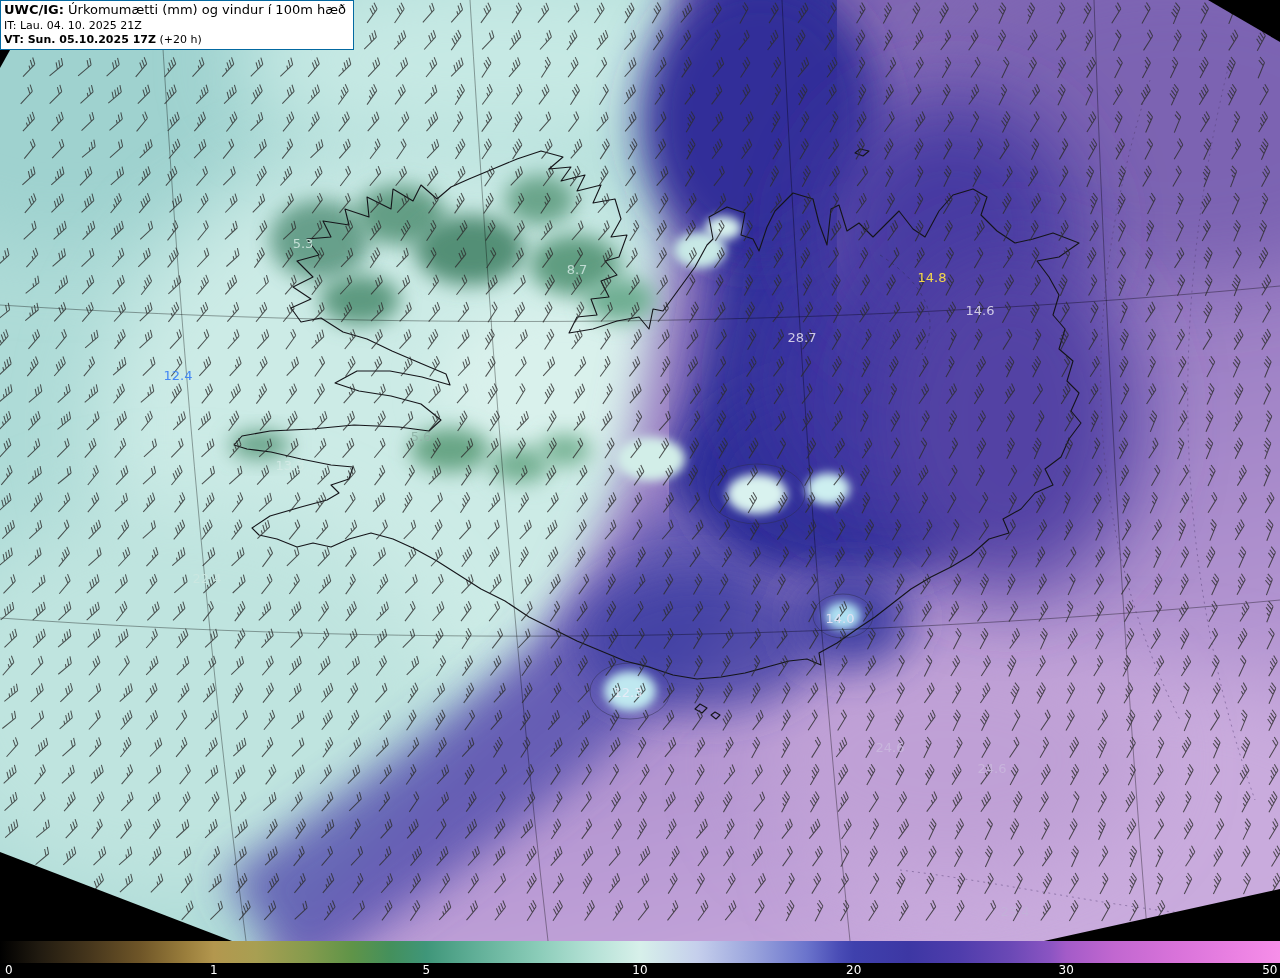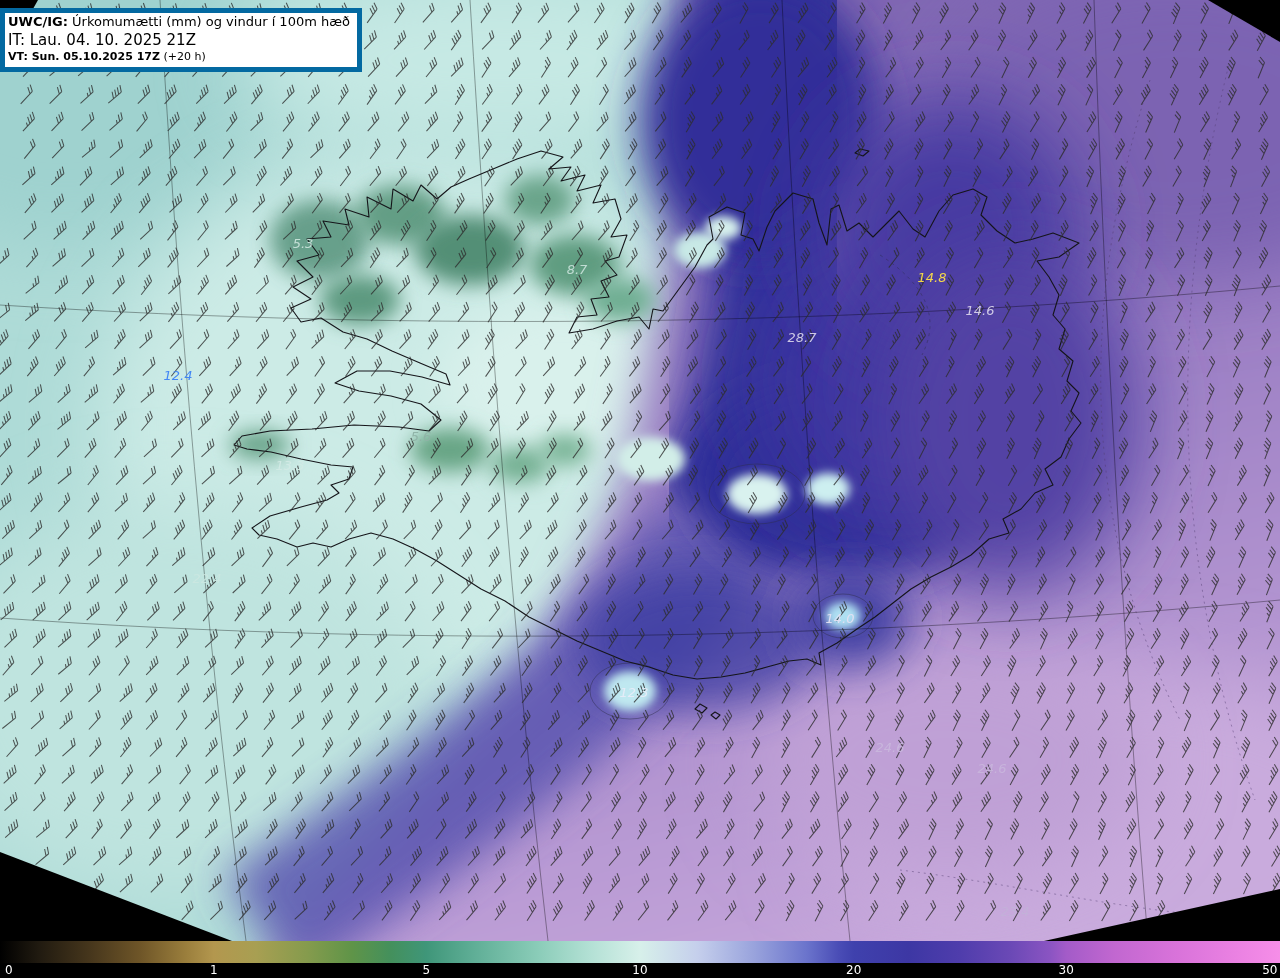--- a/index.html
+++ b/index.html
@@ -8,8 +8,8 @@
   .map-area{position:absolute;left:0;top:0;width:1280px;height:941px;overflow:hidden;}
   .map-area svg{position:absolute;left:0;top:0;display:block;}
 
-  .titlebox{position:absolute;left:0;top:8px;z-index:30;background:#ffffff;
-            border:5px solid #0369a1;padding:1px 7px 2px 3px;line-height:1.3;color:#000;}
+  .titlebox{position:absolute;left:0;top:0;z-index:30;background:#ffffff;
+            border:1px solid #0369a1;padding:1px 7px 2px 3px;line-height:1.3;color:#000;}
   .titlebox .l1{font-size:13px;white-space:nowrap;}
   .titlebox .l2{font-size:15px;white-space:nowrap;}
   .titlebox .l3{font-size:11px;white-space:nowrap;}

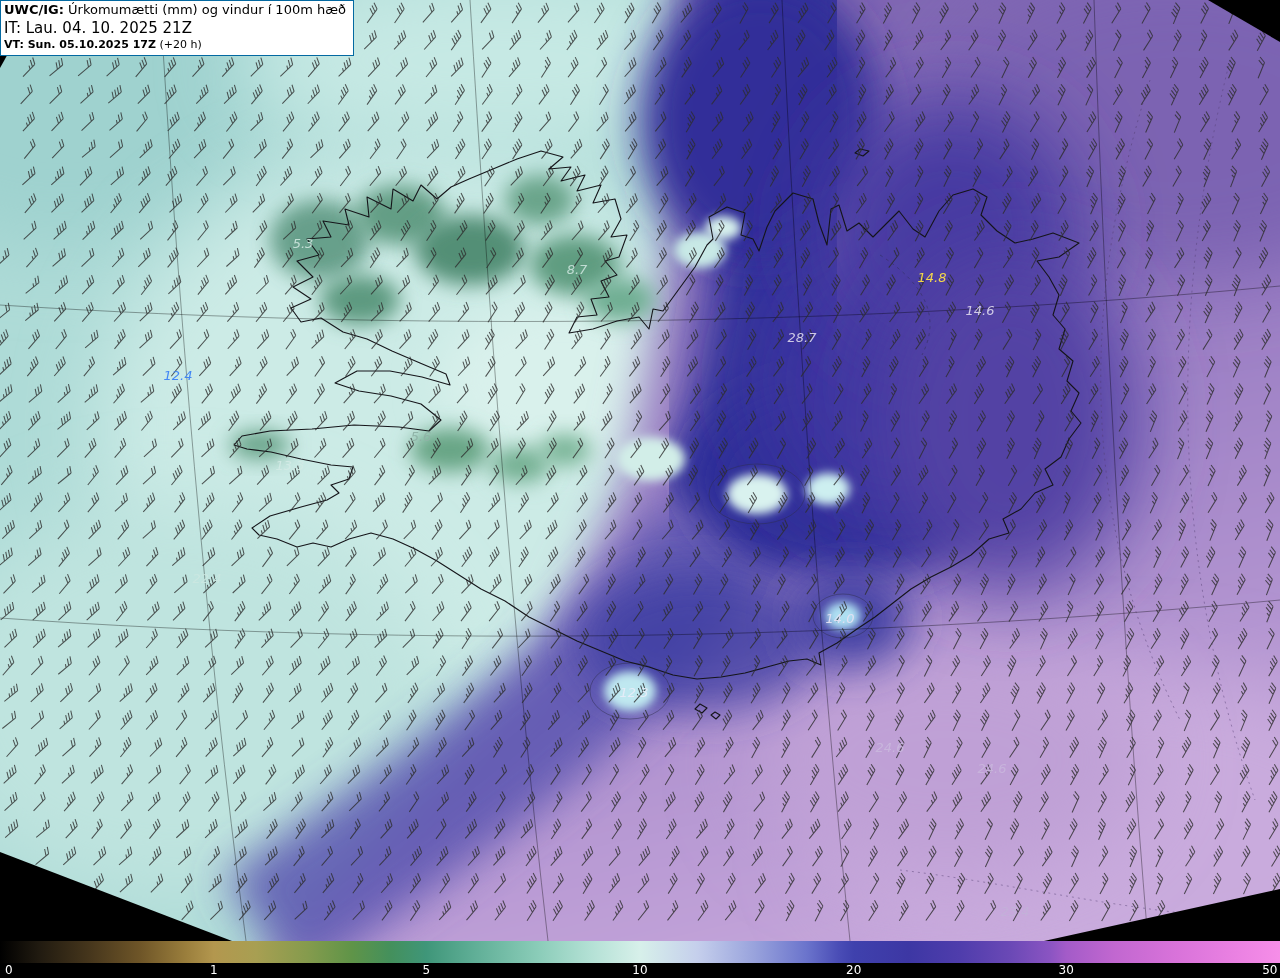--- a/index.html
+++ b/index.html
@@ -11,7 +11,7 @@
   .titlebox{position:absolute;left:0;top:0;z-index:30;background:#ffffff;
             border:1px solid #0369a1;padding:1px 7px 2px 3px;line-height:1.3;color:#000;}
   .titlebox .l1{font-size:13px;white-space:nowrap;}
-  .titlebox .l2{font-size:15px;white-space:nowrap;}
+  .titlebox .l2{font-size:11px;white-space:nowrap;}
   .titlebox .l3{font-size:11px;white-space:nowrap;}
   .titlebox b{font-weight:bold;}
 

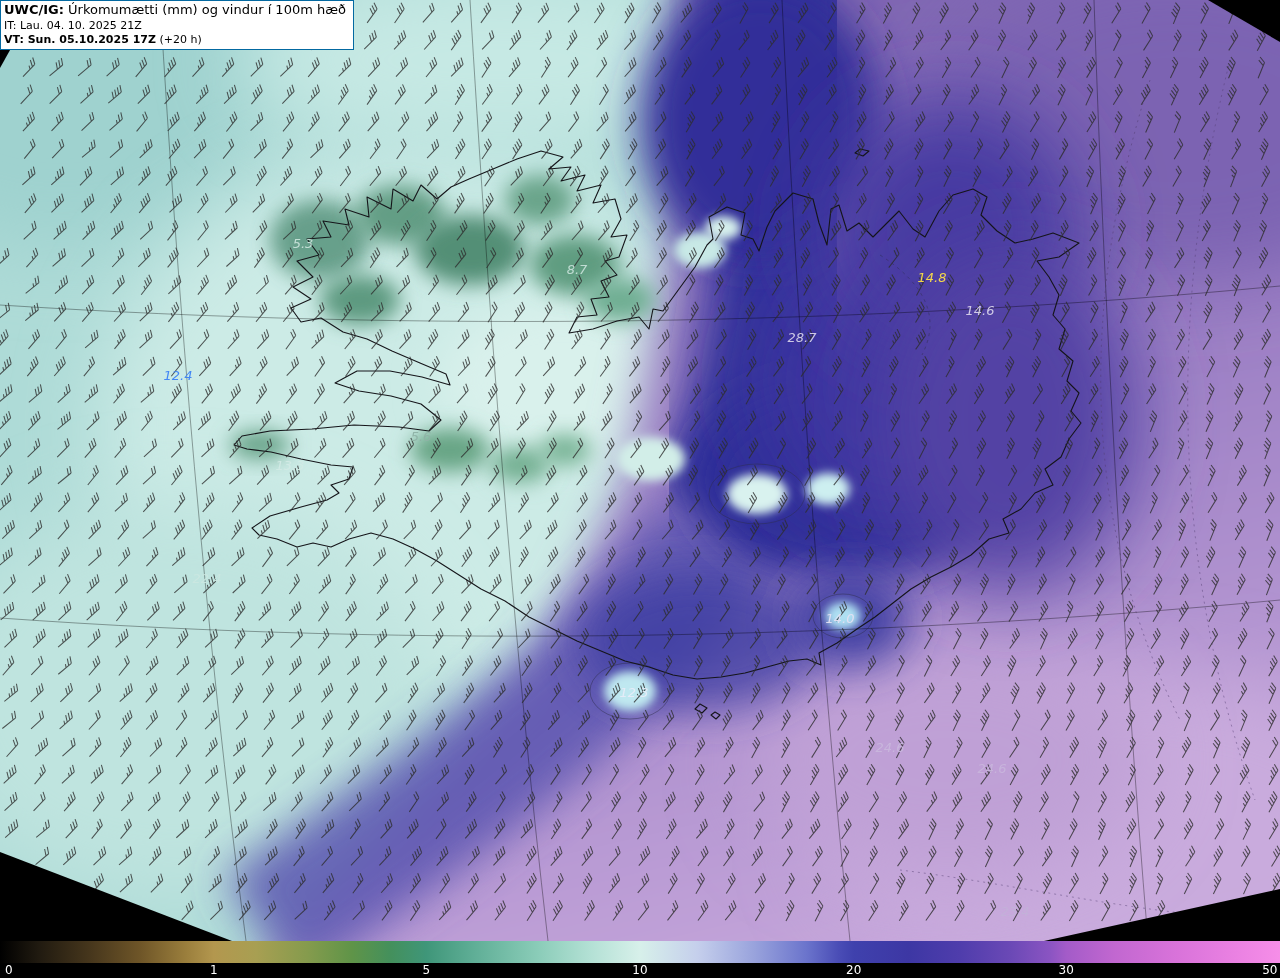--- a/index.html
+++ b/index.html
@@ -15,7 +15,7 @@
   .titlebox .l3{font-size:11px;white-space:nowrap;}
   .titlebox b{font-weight:bold;}
 
-  .labels{position:absolute;left:0;top:0;width:1280px;height:941px;z-index:20;pointer-events:none;font-style:italic;}
+  .labels{position:absolute;left:0;top:0;width:1280px;height:941px;z-index:20;pointer-events:none;}
   .maplabel{position:absolute;transform:translate(-50%,-50%);font-size:13px;opacity:.95;}
 
   .colorbar{position:absolute;left:0;bottom:0;width:1280px;height:37px;background:#000;z-index:25;}

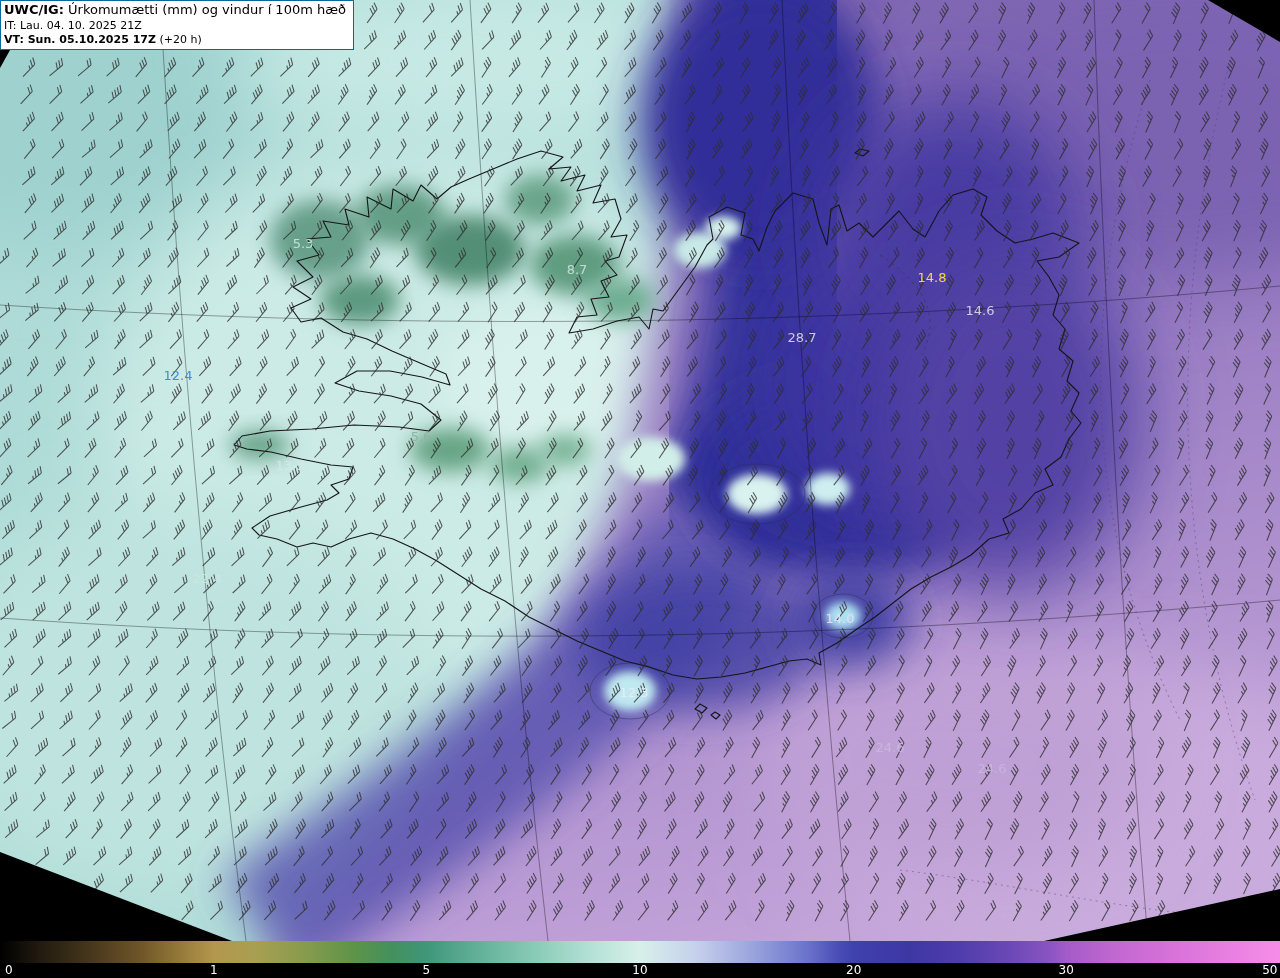--- a/index.html
+++ b/index.html
@@ -1676,7 +1676,7 @@
         <div class="maplabel" style="left: 290px; top: 465px; color: rgb(210, 234, 229);">13.3</div>
         <div class="maplabel" style="left: 207px; top: 578px; color: rgb(203, 231, 225);">22.4</div>
         <div class="maplabel" style="left: 840px; top: 618px; color: rgb(228, 225, 243);">14.0</div>
-        <div class="maplabel" style="left: 628px; top: 692px; color: rgb(231, 237, 248); padding-left: 12px;">12.3</div>
+        <div class="maplabel" style="left: 628px; top: 692px; color: rgb(231, 237, 248);">12.3</div>
         <div class="maplabel" style="left: 890px; top: 747px; color: rgb(201, 183, 221);">24.6</div>
         <div class="maplabel" style="left: 992px; top: 768px; color: rgb(200, 181, 220);">24.6</div>
         <div class="maplabel" style="left: 1015px; top: 911px; color: rgb(195, 177, 217);">23.4</div>

